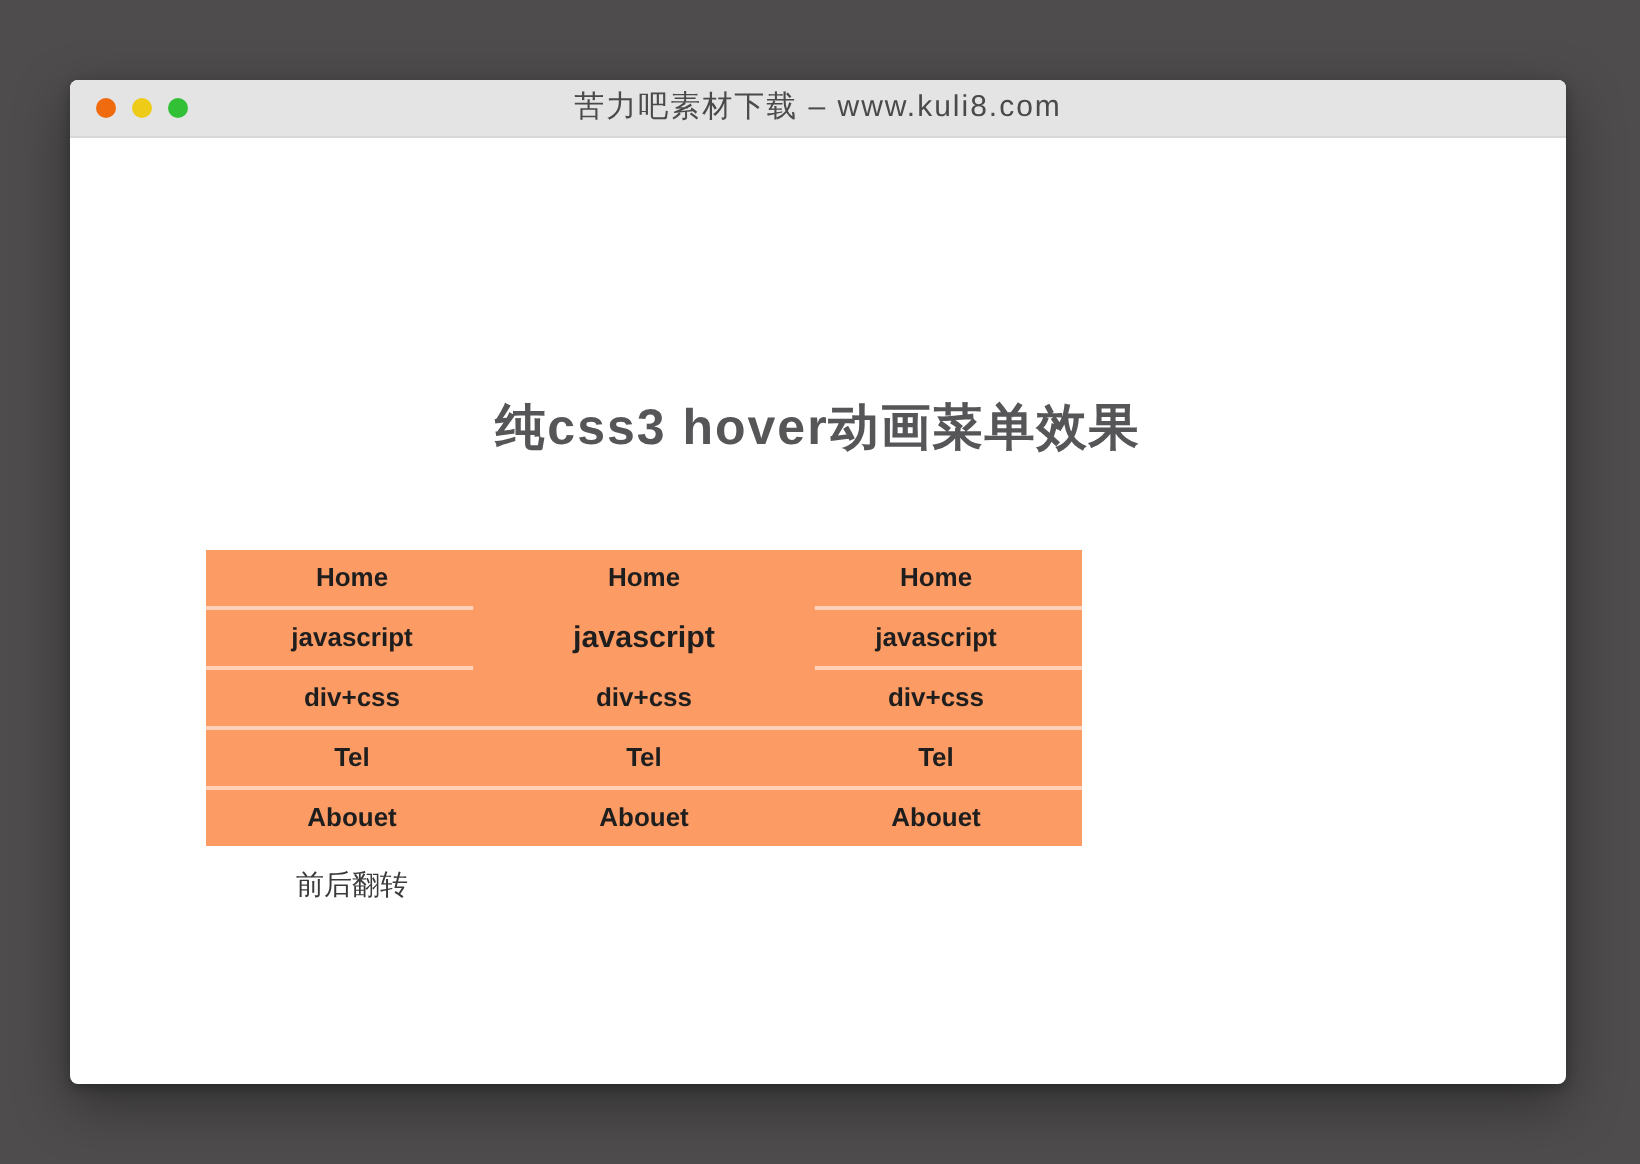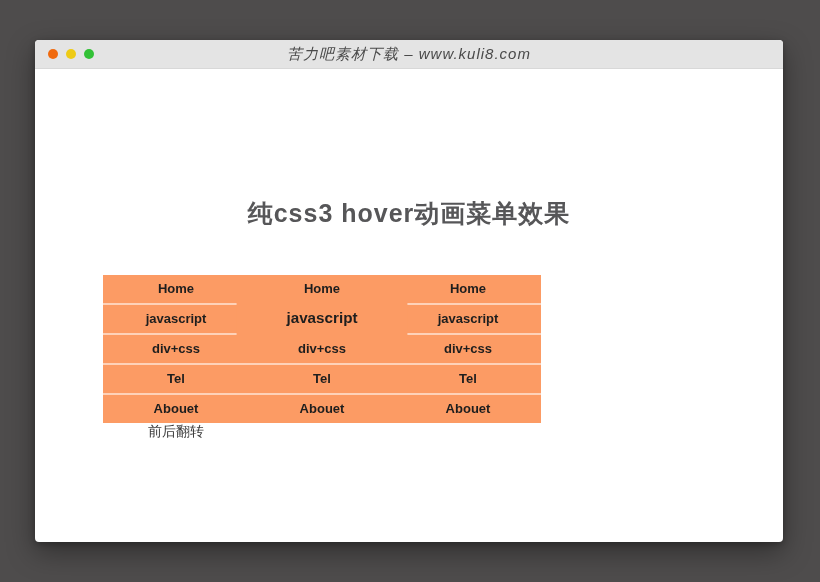--- a/index.html
+++ b/index.html
@@ -38,7 +38,6 @@
     text-align:center;
     font-size:15px; color:#4a4a4a;
     letter-spacing:1px;
-    font-style:italic;
   }
   .content { position:relative; width:100%; height:473px; }
   .page-heading {

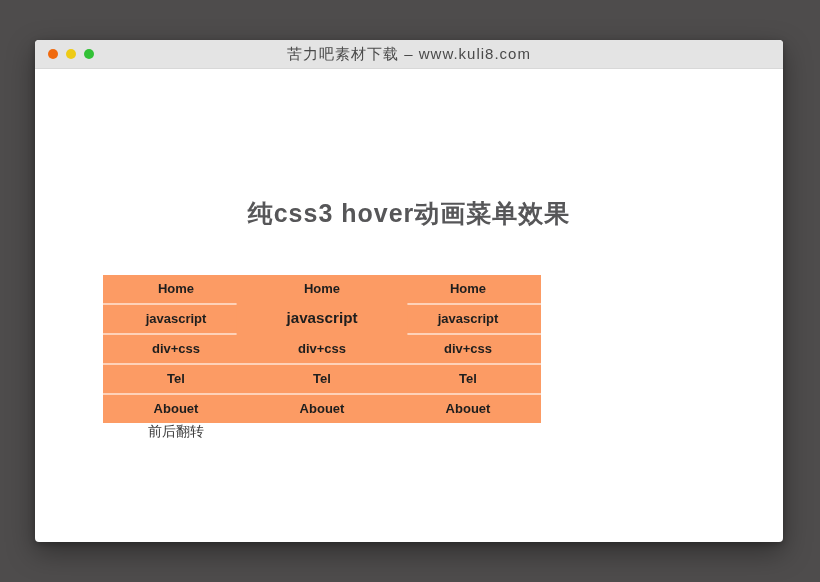--- a/index.html
+++ b/index.html
@@ -67,6 +67,7 @@
     border-bottom-color:transparent;
   }
   .menu-caption {
+    margin-top:11px;
     text-align:center;
     font-size:14px; color:#3a3a3a;
   }

